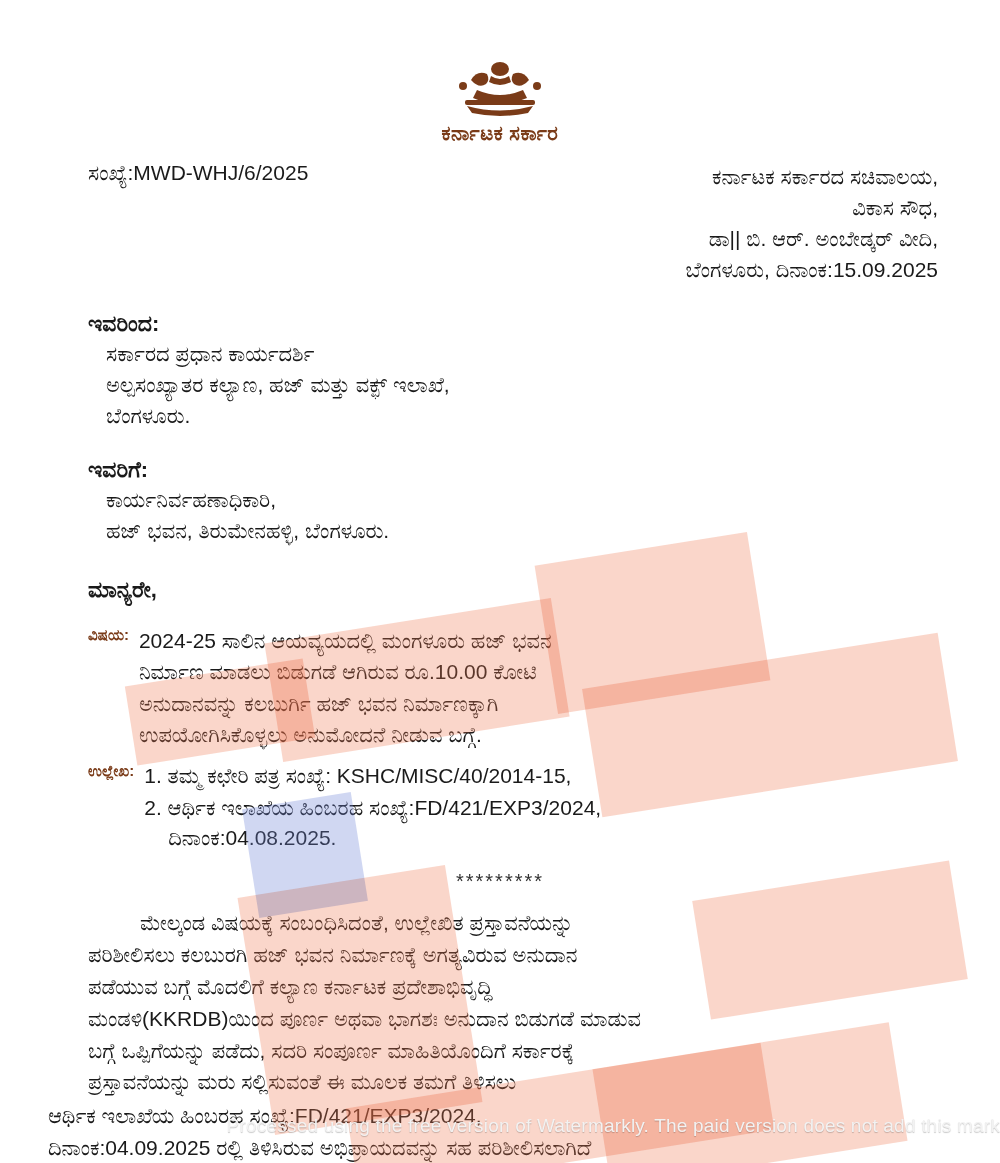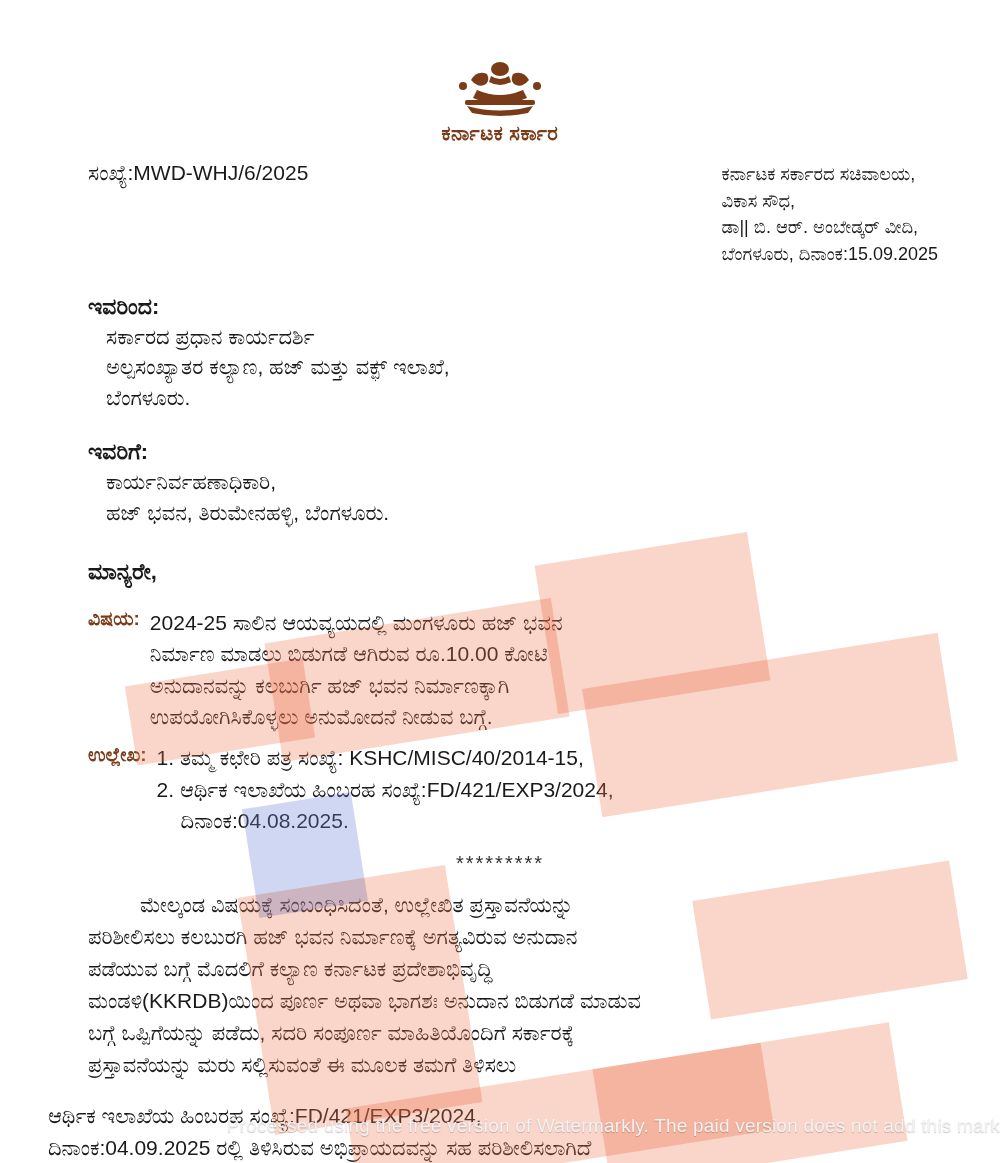--- a/index.html
+++ b/index.html
@@ -83,7 +83,8 @@
     white-space: nowrap;
   }
   .addr-block {
-    font-size: 18px;
+    text-align: right;
+    font-size: 21px;
     line-height: 1.48;
     padding-right: 22px;
   }

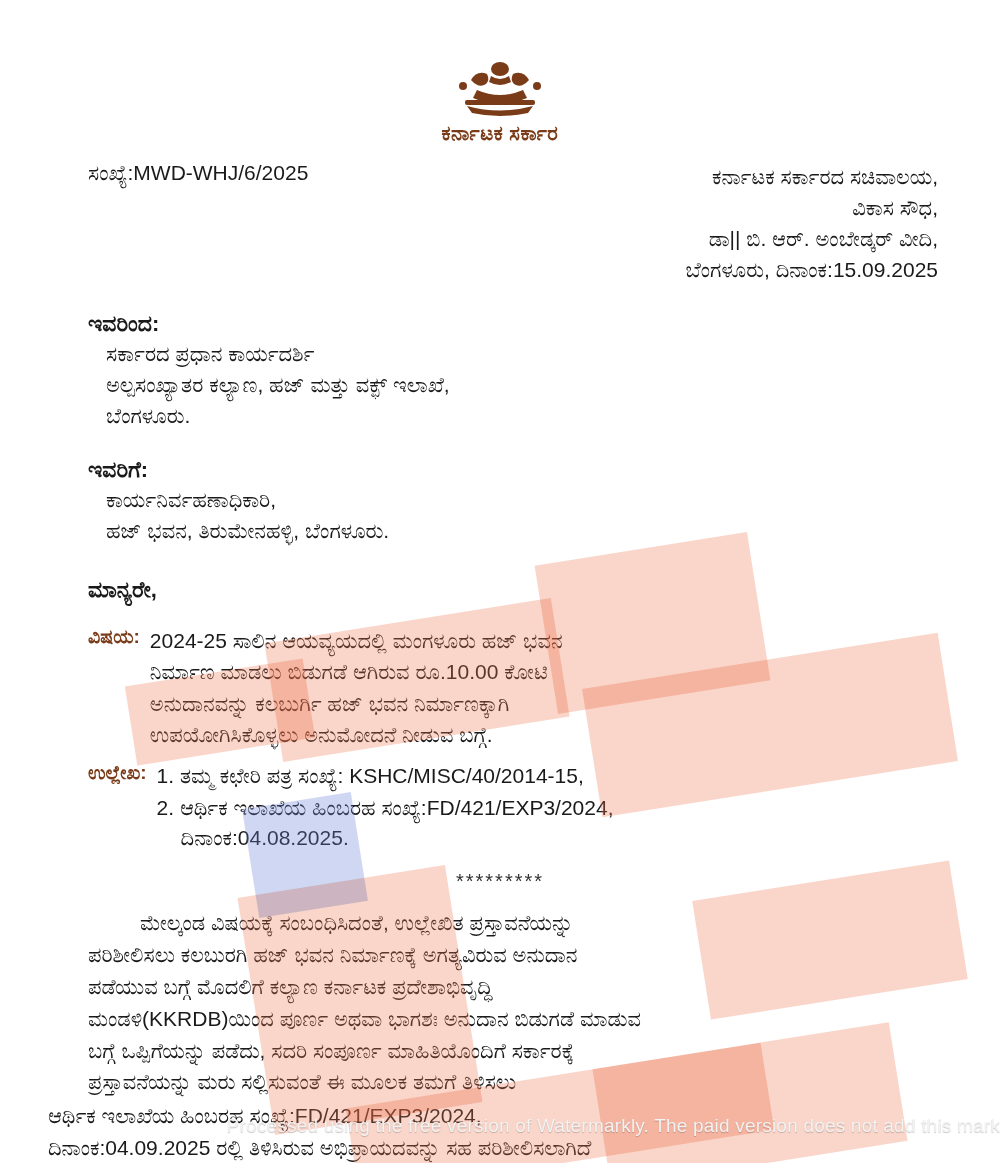--- a/index.html
+++ b/index.html
@@ -119,7 +119,7 @@
     padding-left: 48px;
   }
   .field-label {
-    font-size: 19px;
+    font-size: 15px;
     font-weight: 700;
     color: #7a3b18;
     white-space: nowrap;

